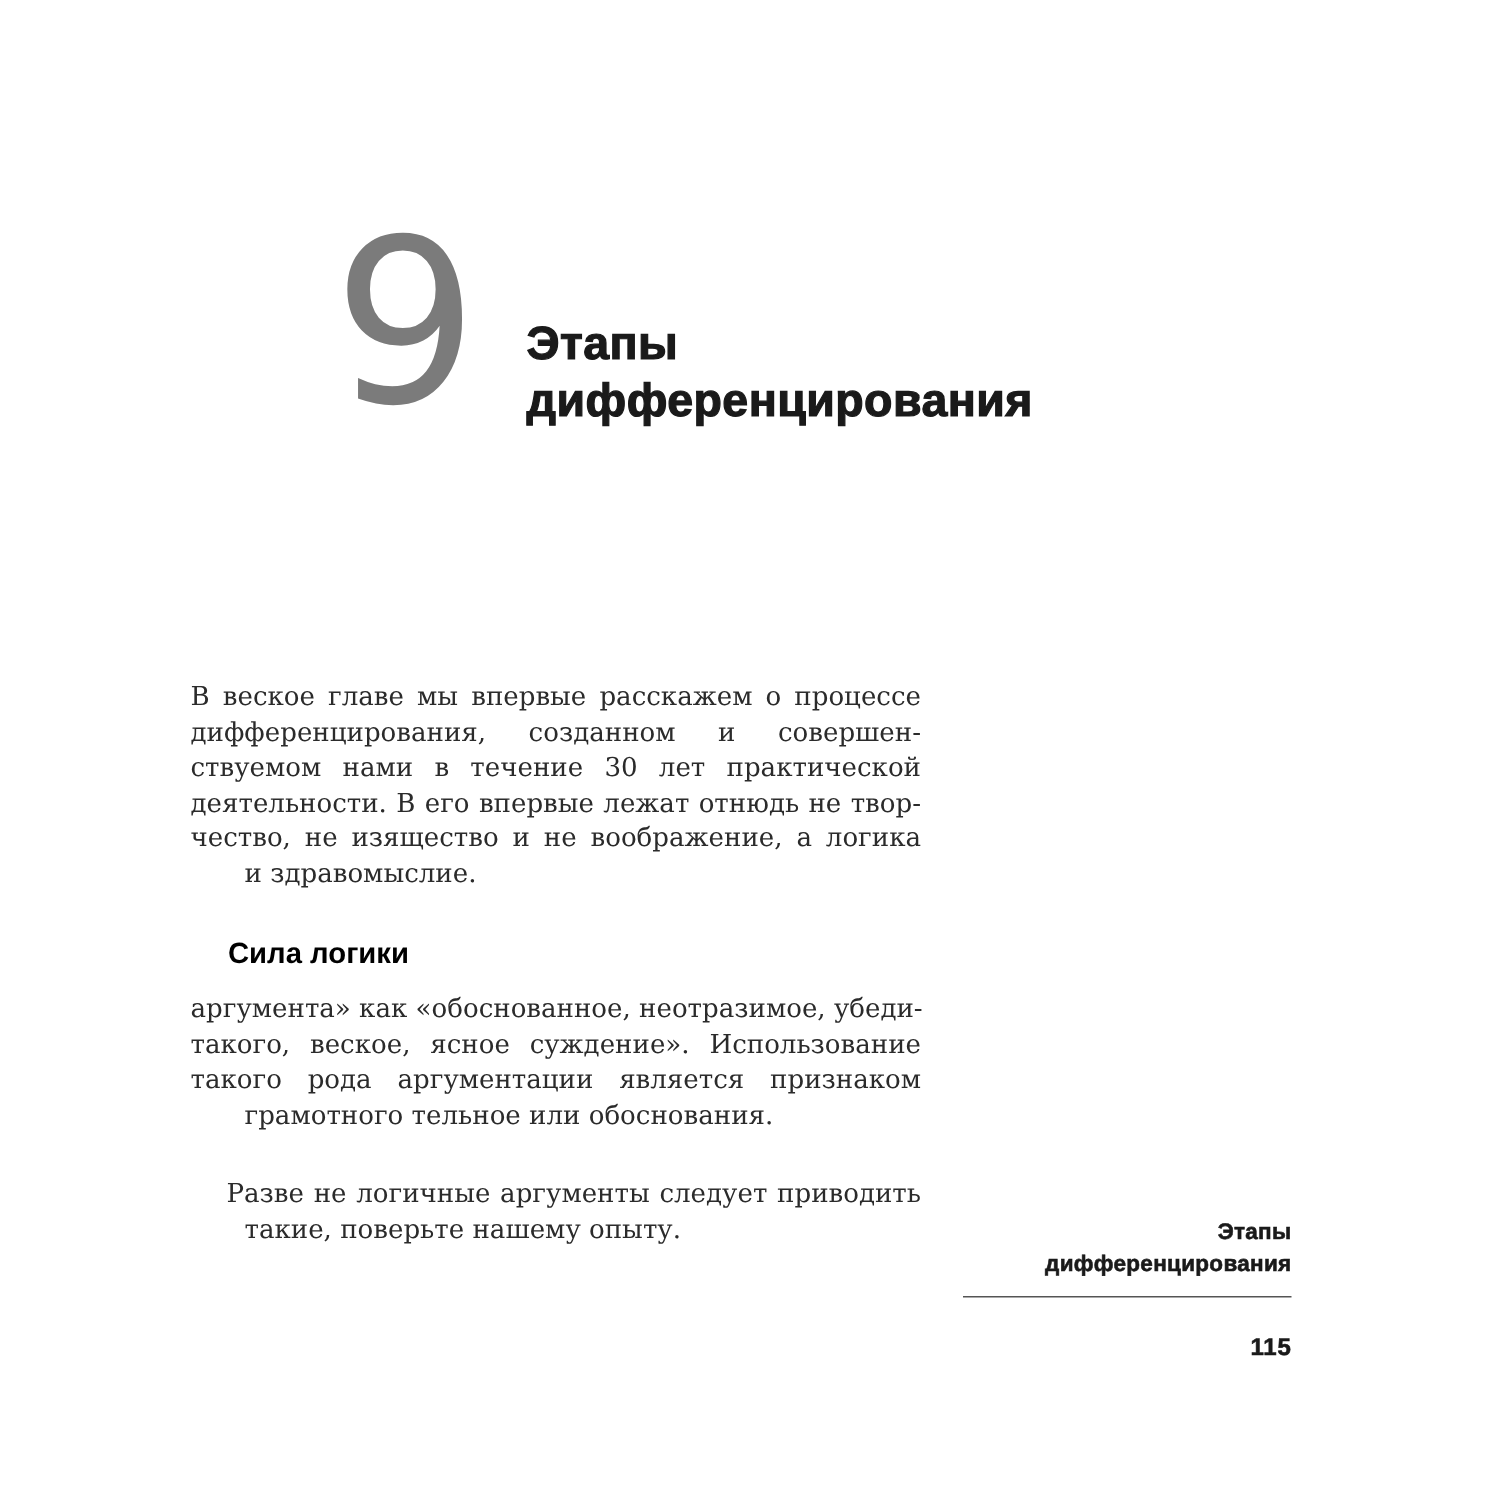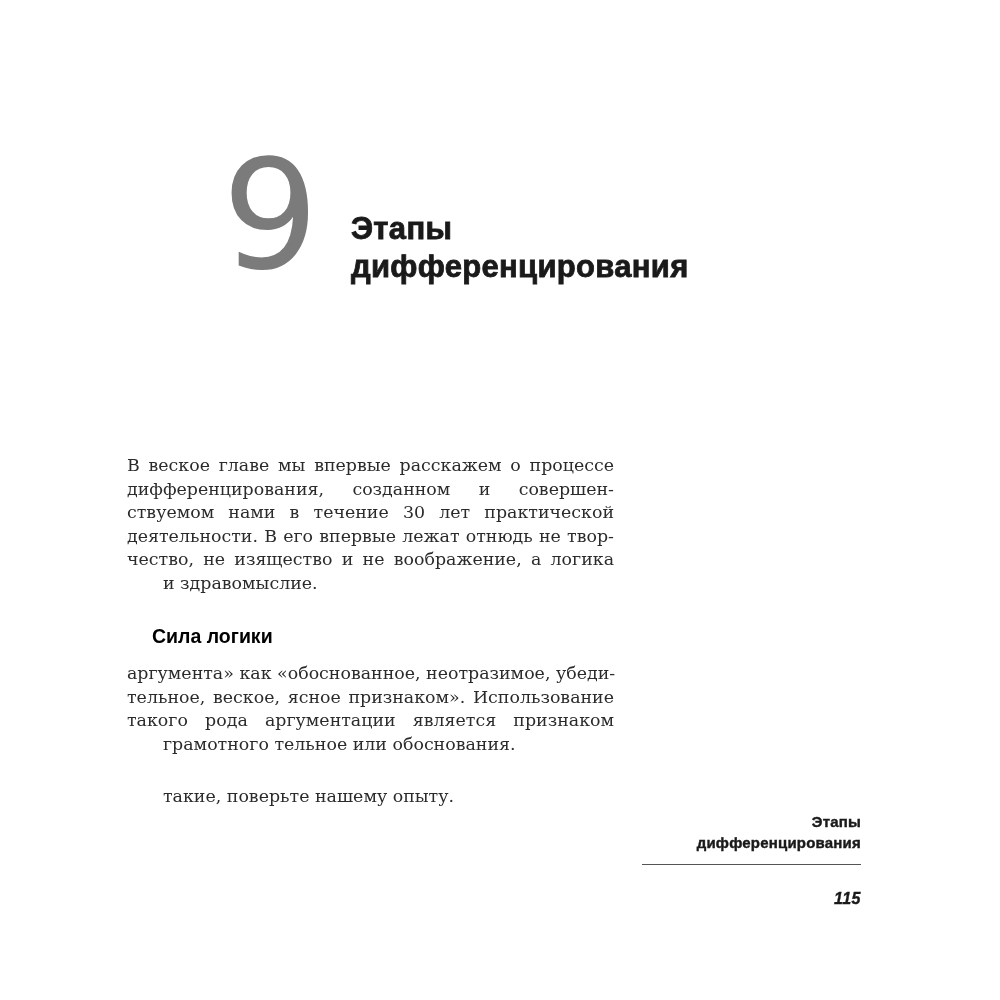--- a/index.html
+++ b/index.html
@@ -151,7 +151,7 @@
 
   <div class="body-col para2">
     <span class="line">аргумента» как «обоснованное, неотразимое, убеди-</span>
-    <span class="line">тельное, веское, ясное признаком». Использование</span>
+    <span class="line">такого, веское, ясное суждение». Использование</span>
     <span class="line">такого рода аргументации является признаком</span>
     <span class="line last">грамотного тельное или обоснования.</span>
   </div>

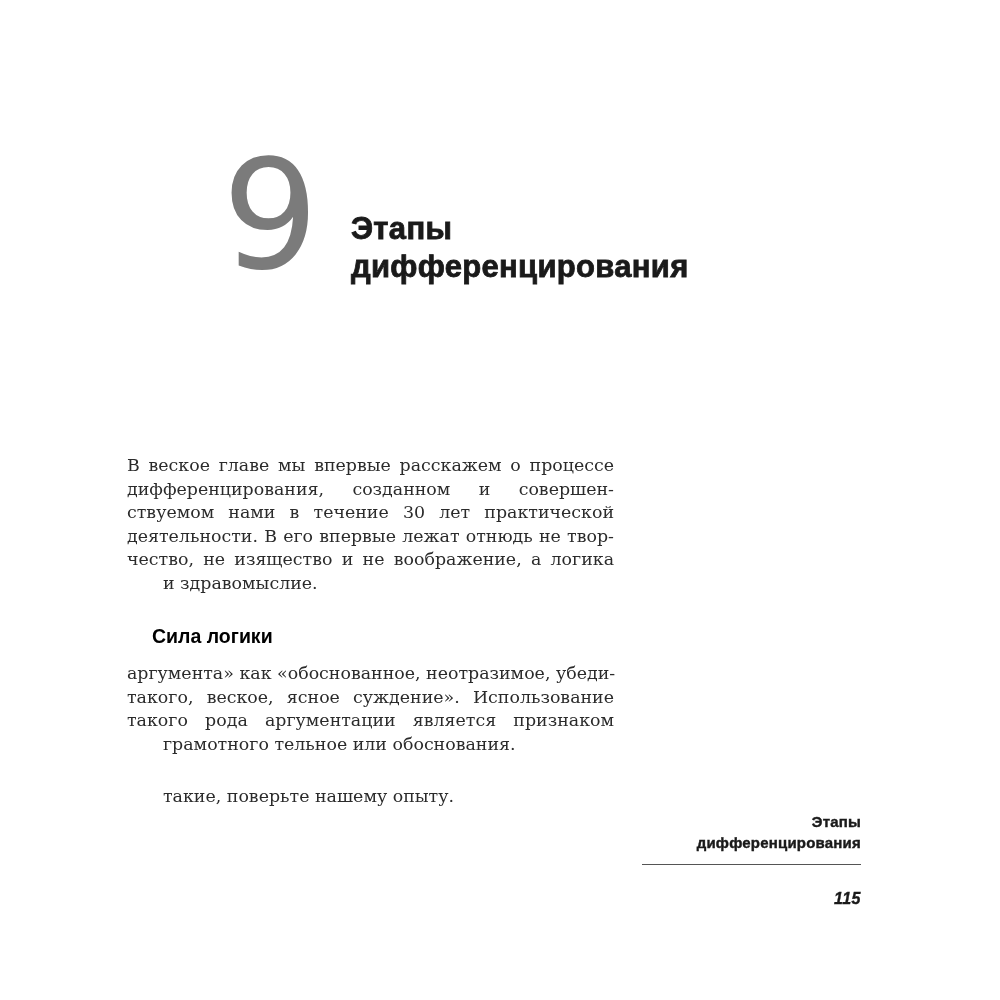--- a/index.html
+++ b/index.html
@@ -157,6 +157,7 @@
   </div>
 
   <div class="body-col para3">
+    <span class="line indent">Разве не логичные аргументы следует приводить</span>
     <span class="line last">такие, поверьте нашему опыту.</span>
   </div>
 

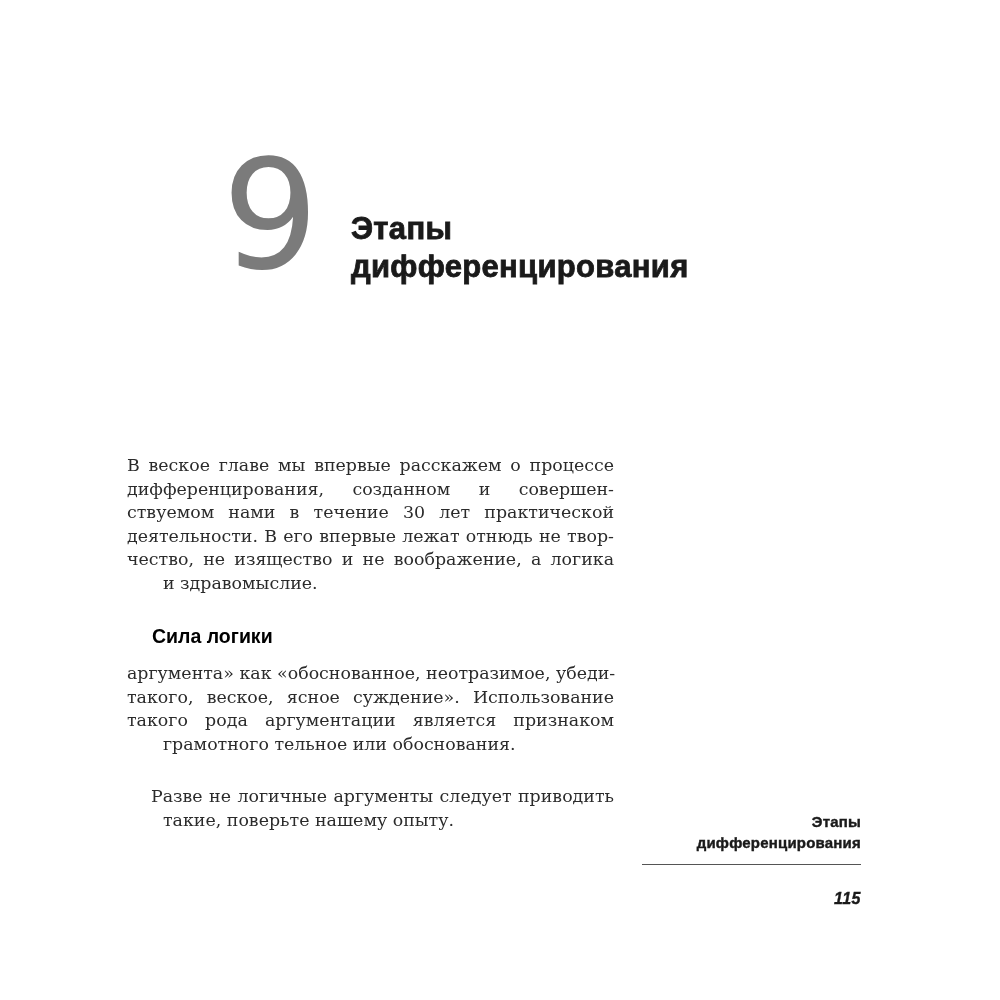--- a/index.html
+++ b/index.html
@@ -123,7 +123,6 @@
       color: #1a1a1a;
       -webkit-text-stroke: 0.4px #1a1a1a;
       letter-spacing: 0.5px;
-      font-style: italic;
     }
   </style>
 </head>

